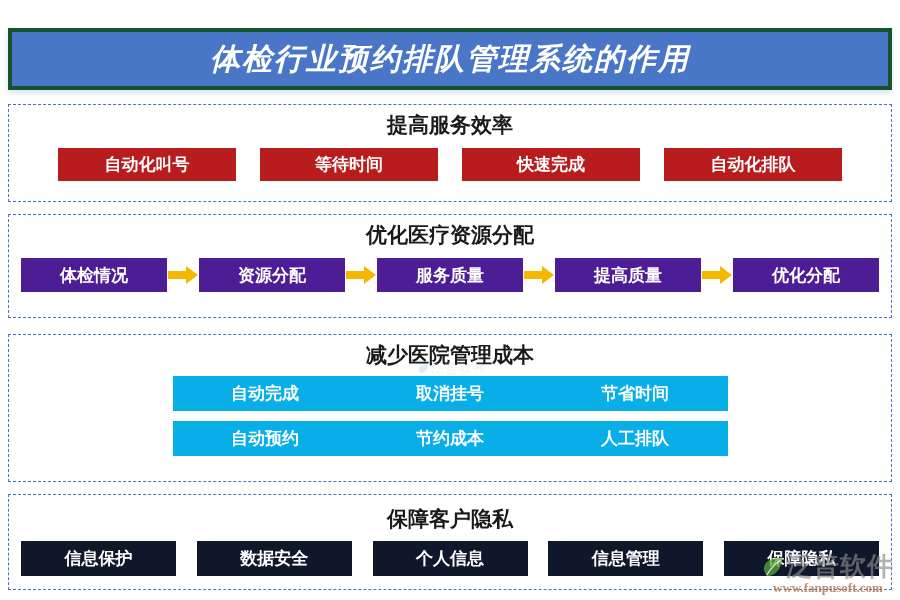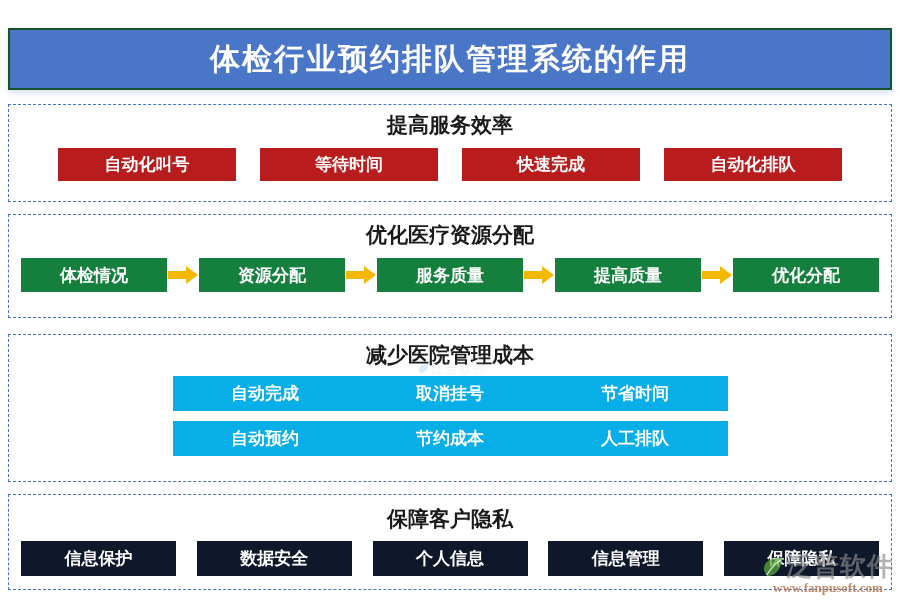--- a/index.html
+++ b/index.html
@@ -31,12 +31,13 @@
     width: 884px;
     height: 62px;
     background: #4A76C8;
-    border: 2px solid #14532d;
+    border: 4px solid #14532d;
     box-sizing: border-box;
     display: flex;
     align-items: center;
     justify-content: center;
     box-shadow: 0 3px 6px rgba(120,150,200,0.28);
+    font-style: italic;
   }
   .title-banner .title-text {
     color: #ffffff;

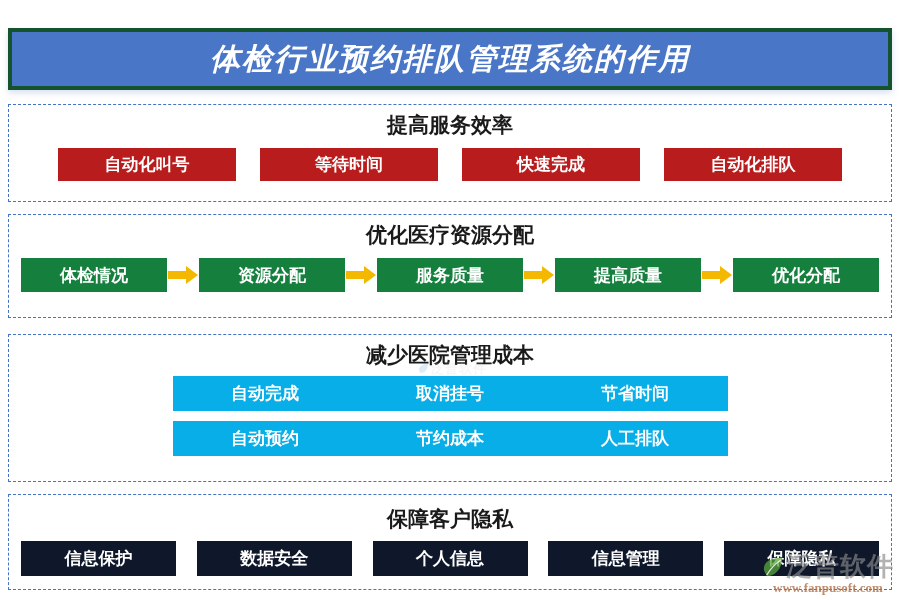--- a/index.html
+++ b/index.html
@@ -114,7 +114,7 @@
   .row-green .chip {
     width: 146px;
     height: 34px;
-    background: #15803d;
+    background: #4c1d95;
   }
   .arrow {
     width: 30px;

